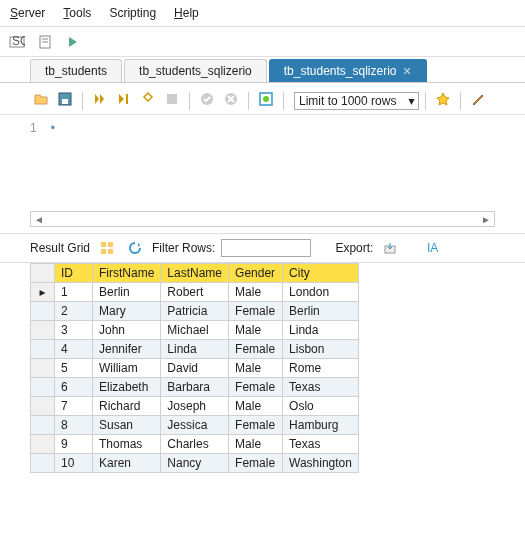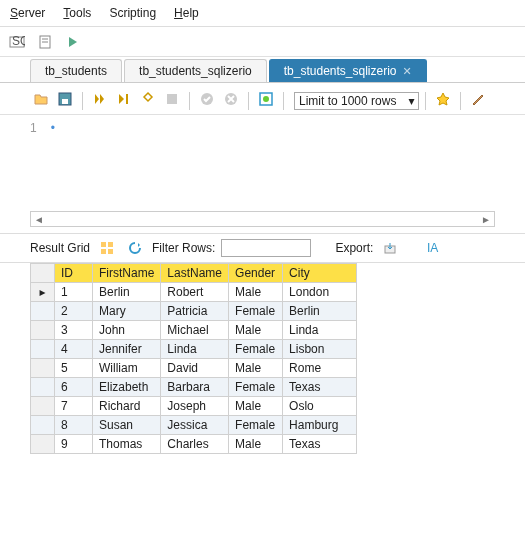--- a/index.html
+++ b/index.html
@@ -286,6 +286,14 @@
         <td>Male</td>
         <td>Texas</td>
       </tr>
+      <tr>
+        <td class="rowhead"></td>
+        <td>10</td>
+        <td>Karen</td>
+        <td>Nancy</td>
+        <td>Female</td>
+        <td>Washington</td>
+      </tr>
     </tbody>
 </table>
 

